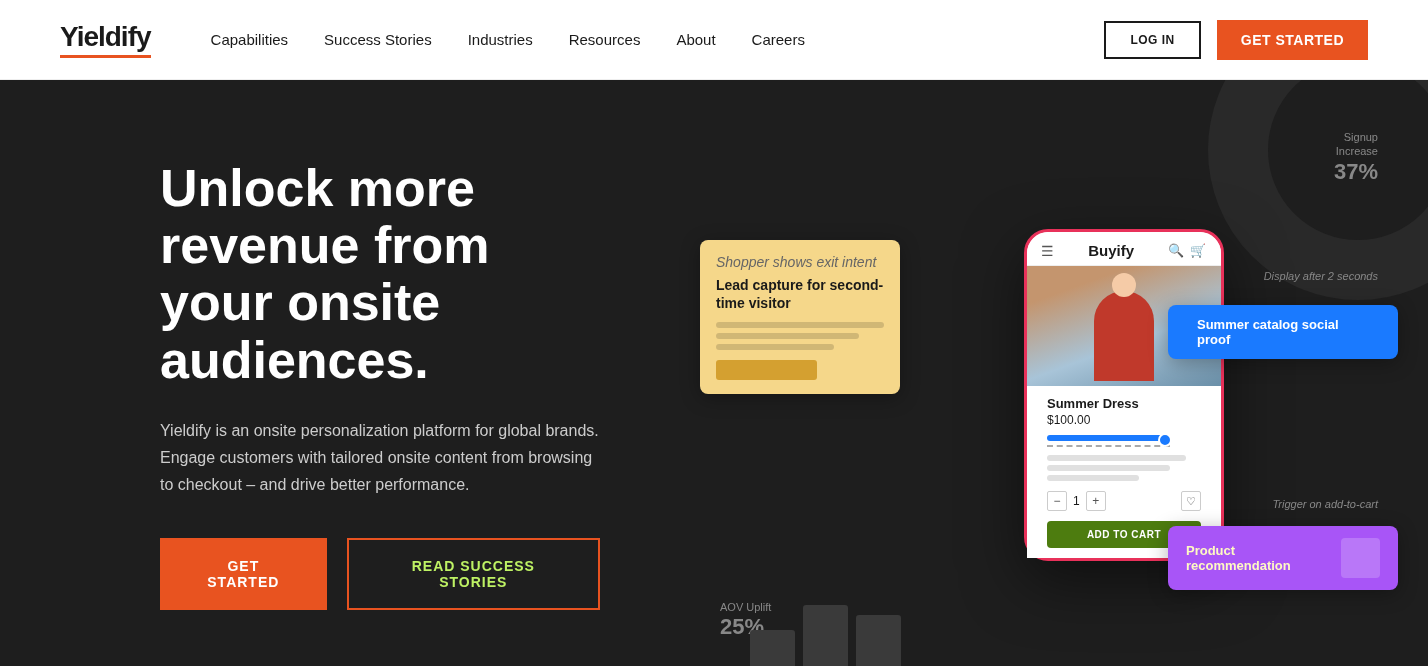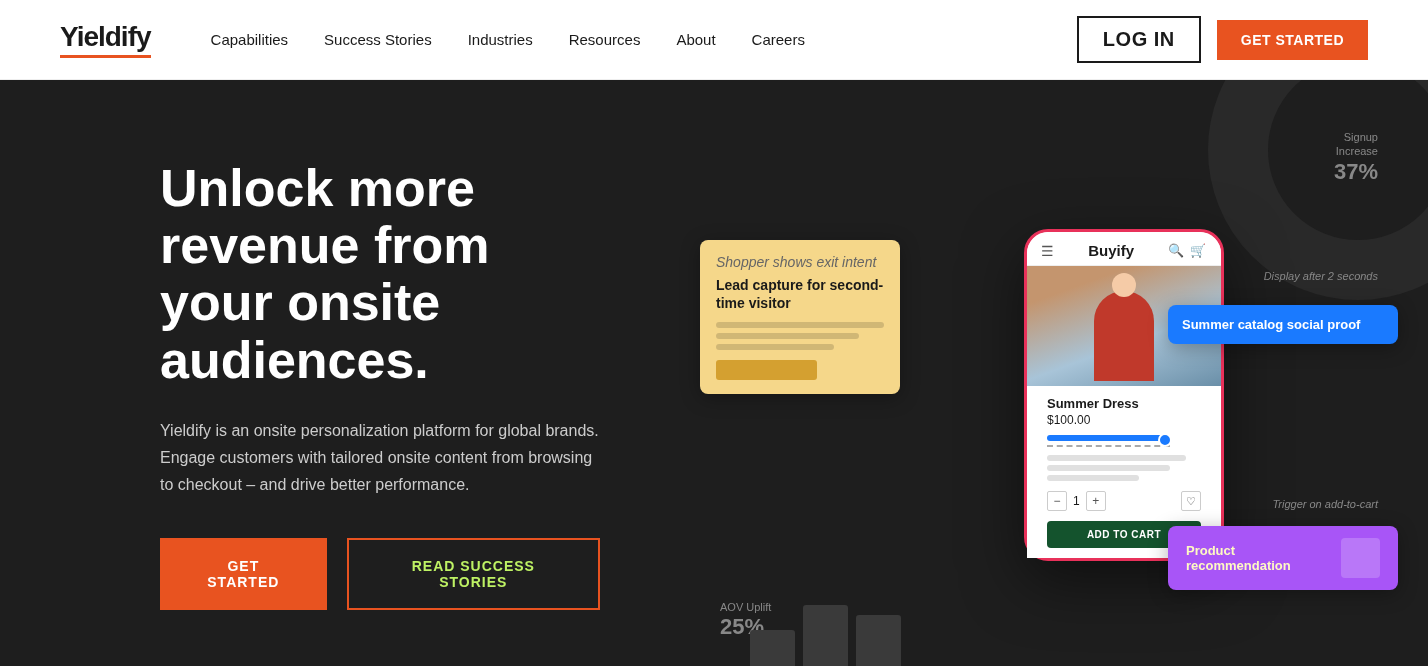--- a/index.html
+++ b/index.html
@@ -58,7 +58,7 @@
       border: 2px solid #1a1a1a;
       background: transparent;
       color: #1a1a1a;
-      font-size: 20px;
+      font-size: 12px;
       font-weight: 700;
       padding: 10px 24px;
       cursor: pointer;

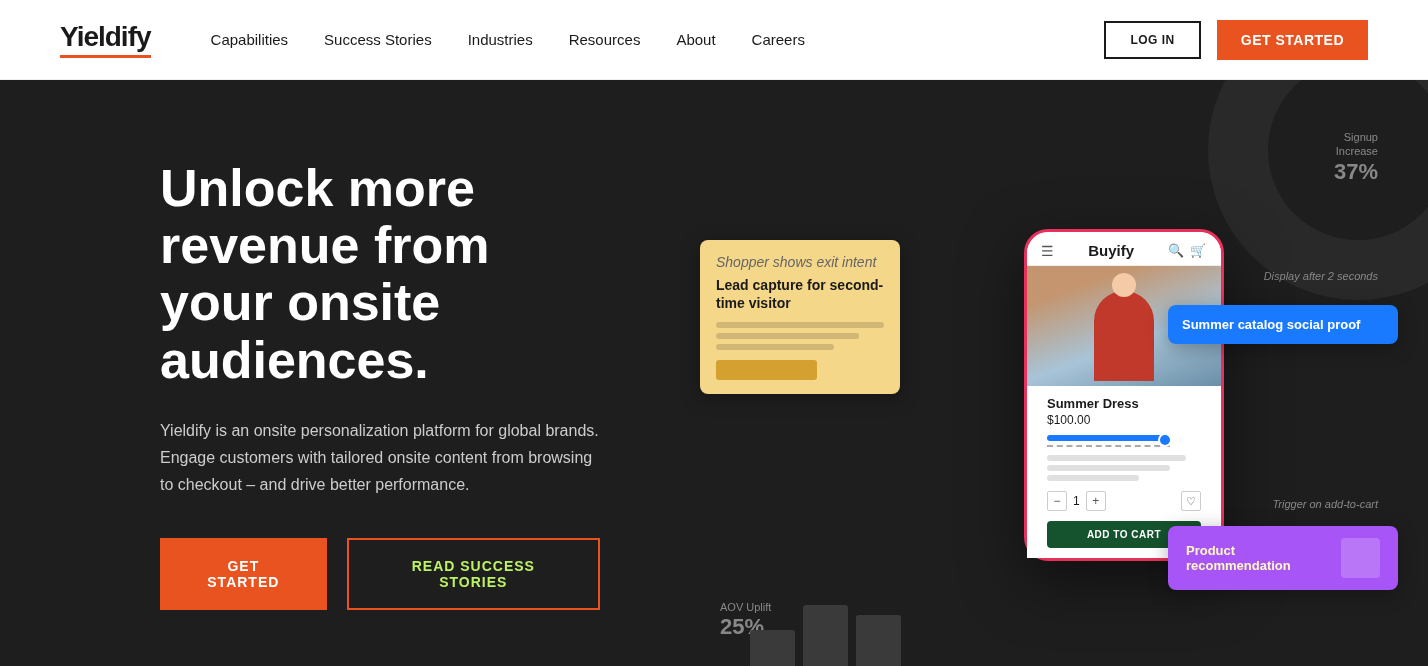--- a/index.html
+++ b/index.html
@@ -381,7 +381,7 @@
       top: 60px;
       background: #1a7aff;
       border-radius: 8px;
-      padding: 12px 14px;
+      padding: 12px 29px;
       width: 230px;
       z-index: 10;
       box-shadow: 0 4px 20px rgba(0,0,0,0.3);

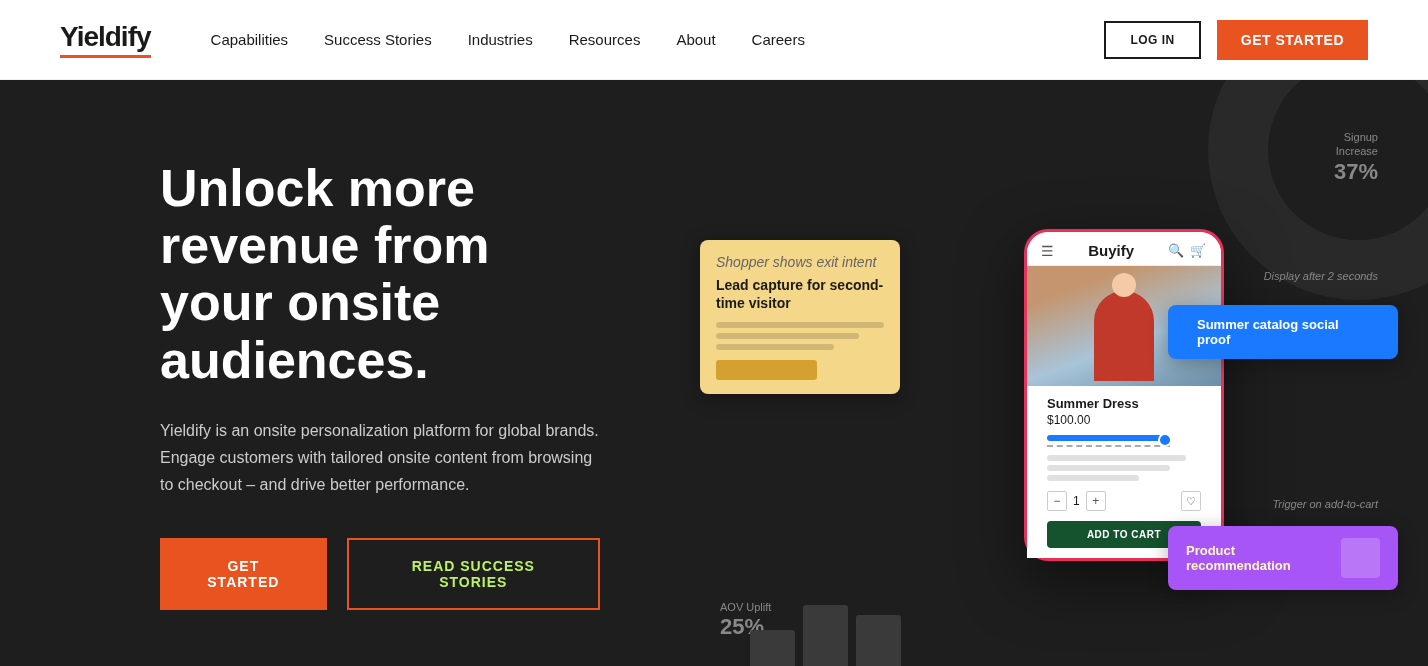--- a/index.html
+++ b/index.html
@@ -308,7 +308,7 @@
       margin-left: auto;
     }
     .add-to-cart-btn {
-      background: #14532d;
+      background: #4d7c0f;
       color: #fff;
       font-size: 10px;
       font-weight: 700;

